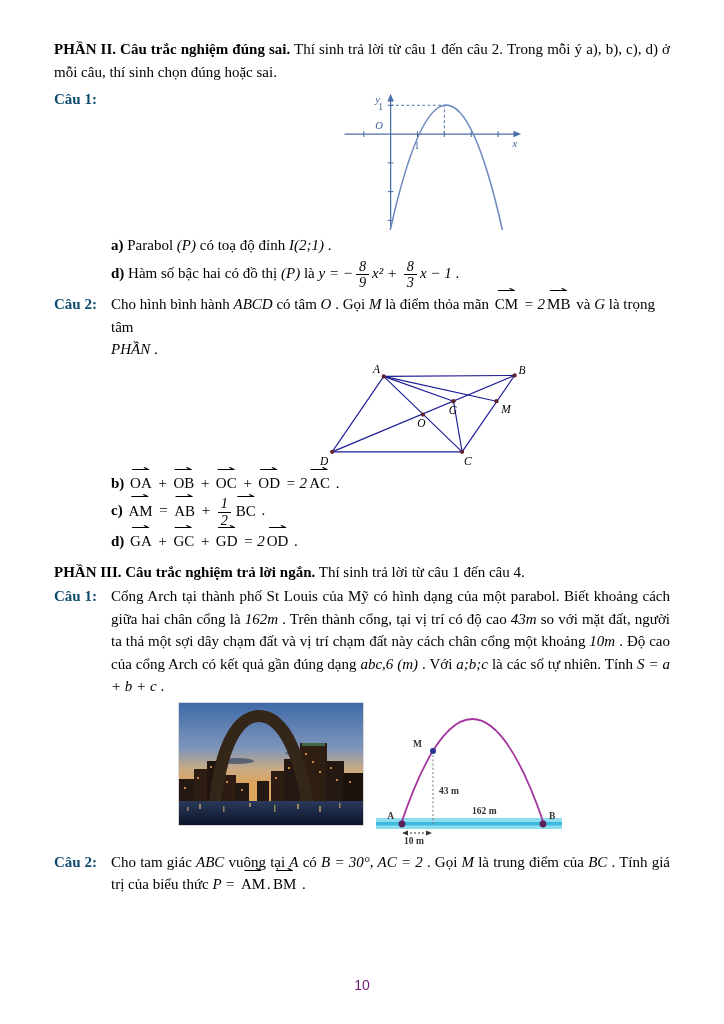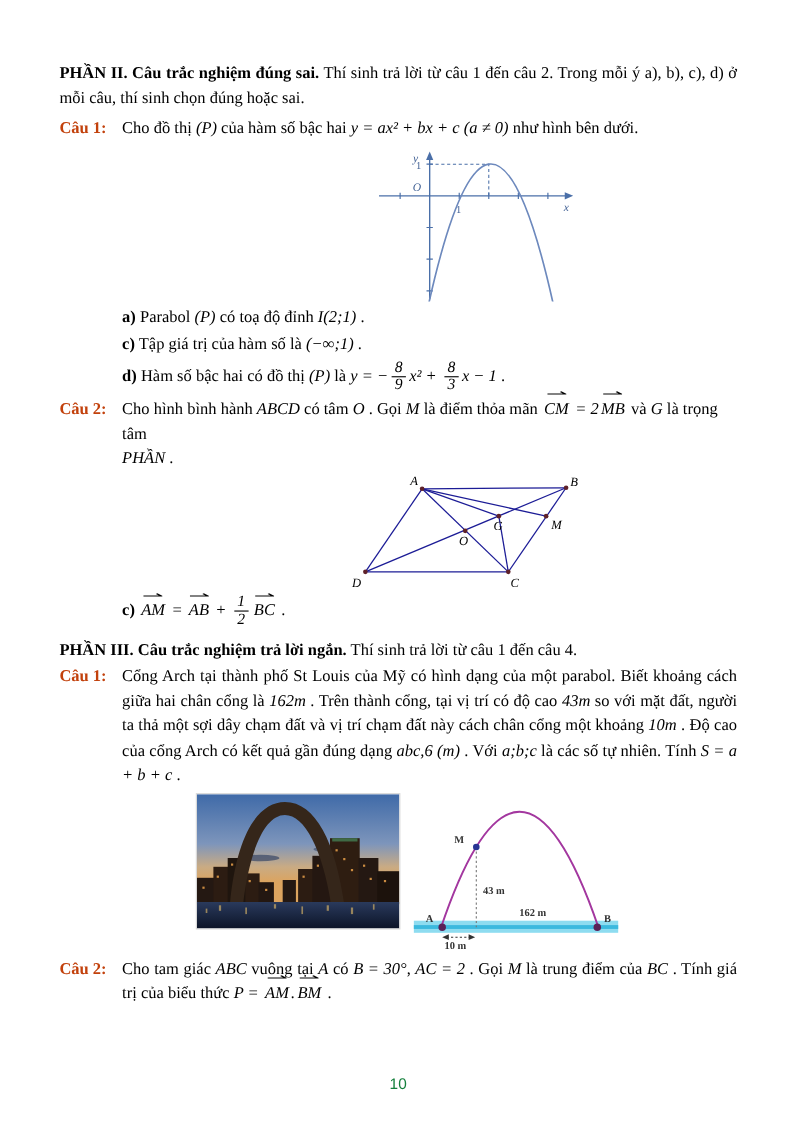--- a/index.html
+++ b/index.html
@@ -8,7 +8,7 @@
     font-family:"Liberation Serif","DejaVu Serif",serif;font-size:15px;color:#000;
     line-height:1.5;margin:0 auto;
   }
-  .content{padding:56px 54px 0 54px;}
+  .content{padding:38px 54px 0 54px;}
   .para{text-align:justify;}
   .p2-header{margin:0 0 5px 0;}
   .q{position:relative;padding-left:57px;margin:0 0 3px 0;}

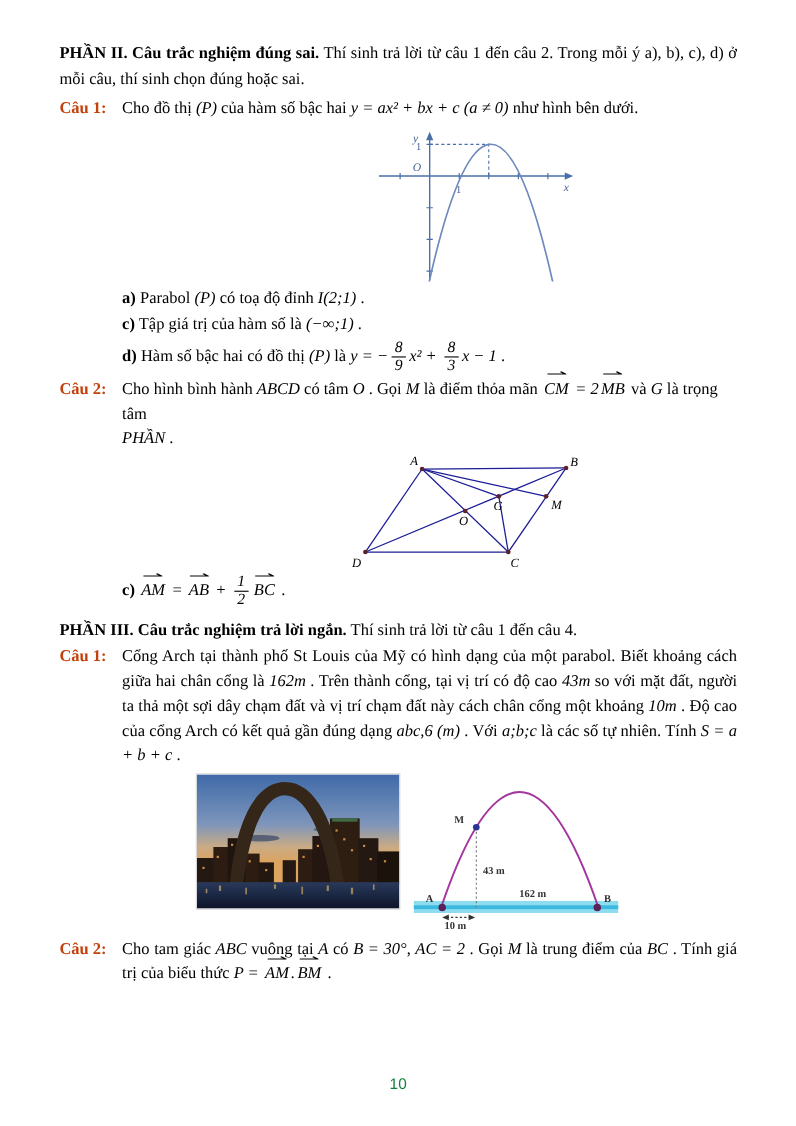--- a/index.html
+++ b/index.html
@@ -12,7 +12,7 @@
   .para{text-align:justify;}
   .p2-header{margin:0 0 5px 0;}
   .q{position:relative;padding-left:57px;margin:0 0 3px 0;}
-  .qlab{position:absolute;left:0;top:0;font-weight:bold;color:#c2410c;white-space:nowrap;}
+  .qlab{position:absolute;left:0;top:0;font-weight:bold;color:#0c4a6e;white-space:nowrap;}
   .tb{font-weight:bold;}
   .tm{font-style:italic;}
   .tr{}

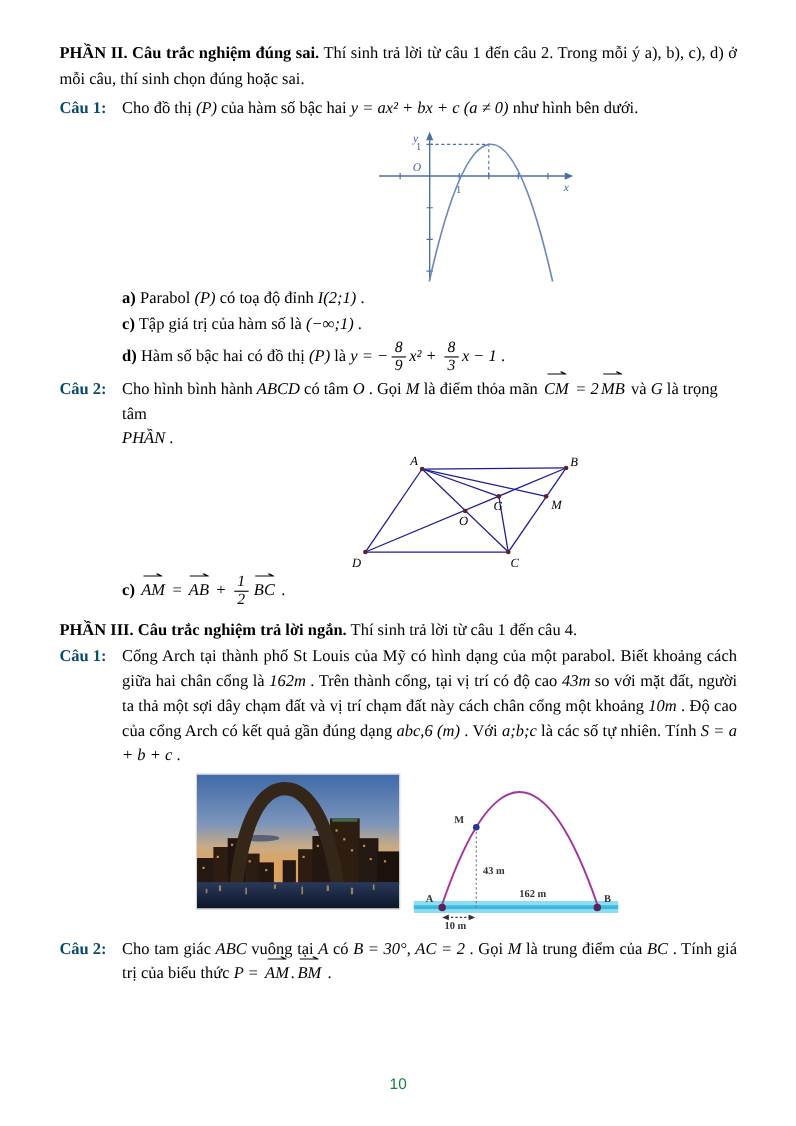--- a/index.html
+++ b/index.html
@@ -47,7 +47,6 @@
 
     <div class="q">
       <span class="qlab">Câu 1:</span>
-      <div><span class="tr">Cho đồ thị </span><span class="tm">(P)</span><span class="tr"> của hàm số bậc hai </span><span class="tm">y = ax² + bx + c</span><span class="tr">  </span><span class="tm">(a ≠ 0)</span><span class="tr"> như hình bên dưới.</span></div>
 
       <div class="graph-wrap">
         <svg width="192" height="142" viewBox="0 0 200 148">

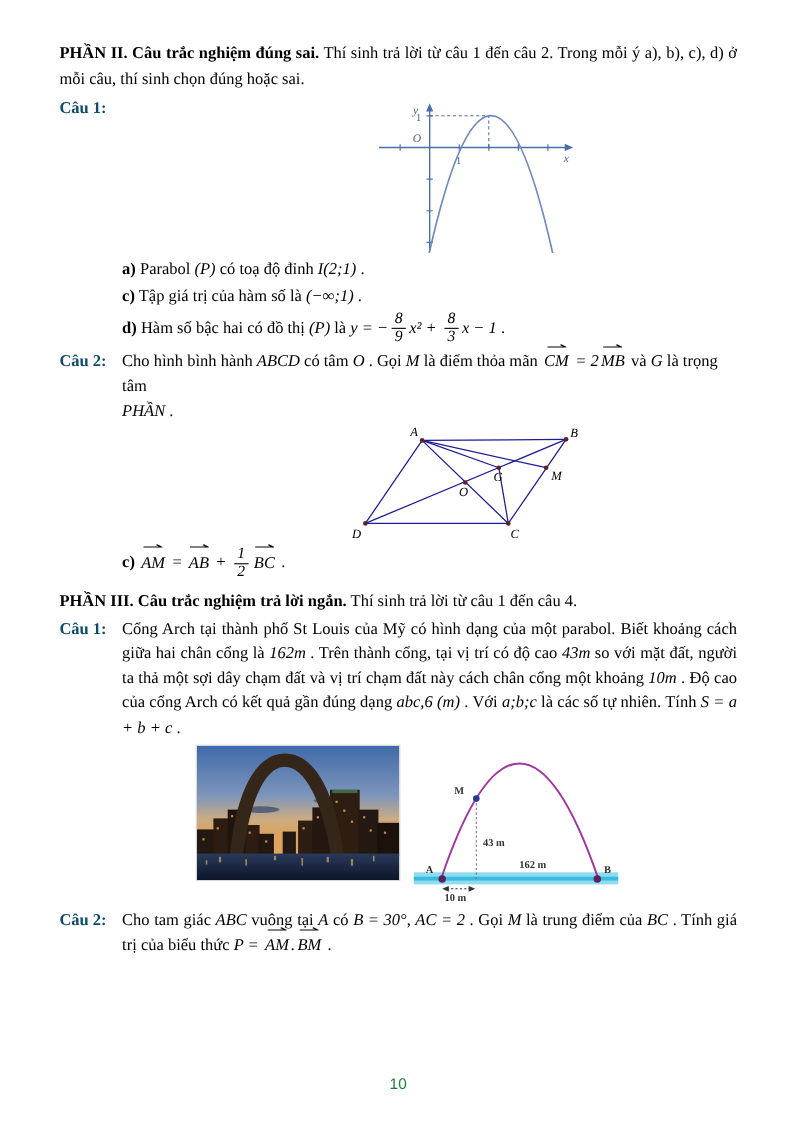--- a/index.html
+++ b/index.html
@@ -81,7 +81,6 @@
       </div>
 
       <div class="opt"><span class="tb">a)</span><span class="tr"> Parabol </span><span class="tm">(P)</span><span class="tr"> có toạ độ đỉnh </span><span class="tm">I(2;1)</span><span class="tr"> .</span></div>
-      <div class="opt"><span class="tb">c)</span><span class="tr"> Tập giá trị của hàm số là </span><span class="tm">(−∞;1)</span><span class="tr"> .</span></div>
       <div class="opt"><span class="tb">d)</span><span class="tr"> Hàm số bậc hai có đồ thị </span><span class="tm">(P)</span><span class="tr"> là </span><span class="tm">y = −</span><span class="frac"><span class="fn">8</span><span class="fd">9</span></span><span class="tm">x²</span><span class="tm"> + </span><span class="frac"><span class="fn">8</span><span class="fd">3</span></span><span class="tm">x − 1</span><span class="tr"> .</span></div>
     </div>
 

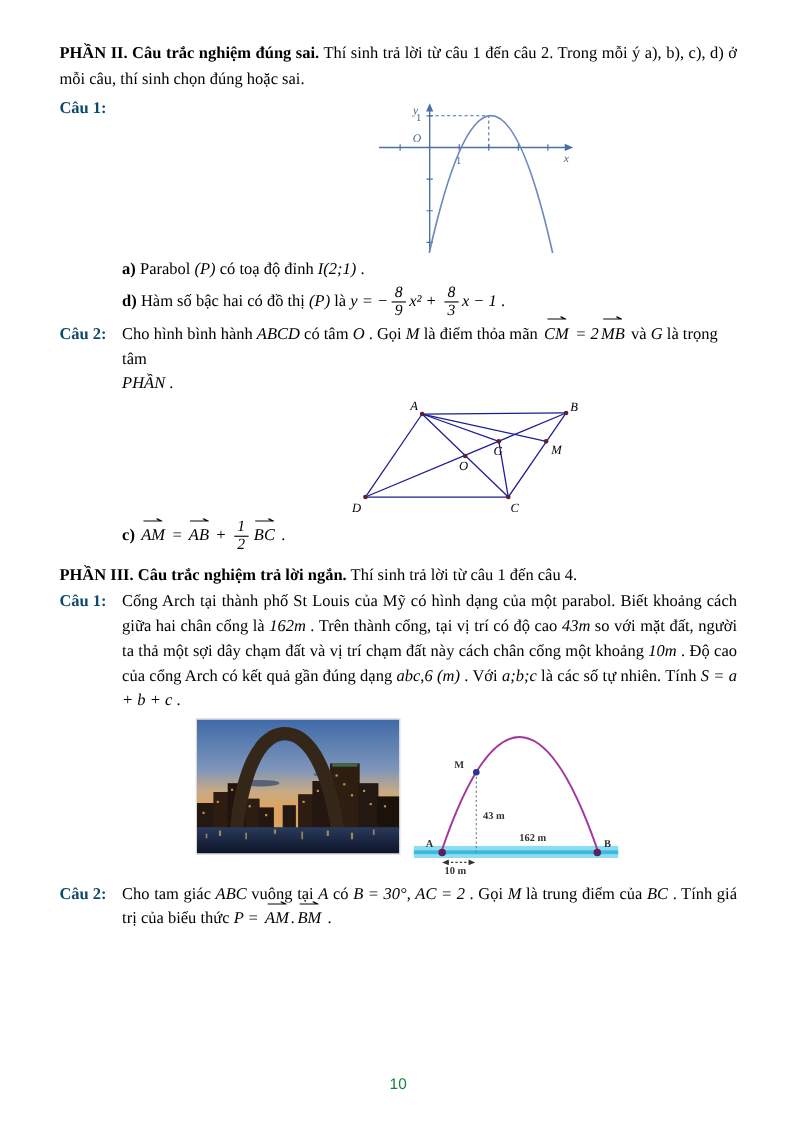--- a/index.html
+++ b/index.html
@@ -16,7 +16,7 @@
   .tb{font-weight:bold;}
   .tm{font-style:italic;}
   .tr{}
-  .vec{font-style:italic;position:relative;display:inline-block;padding:0 2px;}
+  .vec{position:relative;display:inline-block;padding:0 2px;}
   .vec::after{
     content:"⇀";position:absolute;left:0;right:0;top:-0.70em;text-align:center;
     font-style:normal;font-size:0.78em;line-height:1;transform:scaleX(2.0);

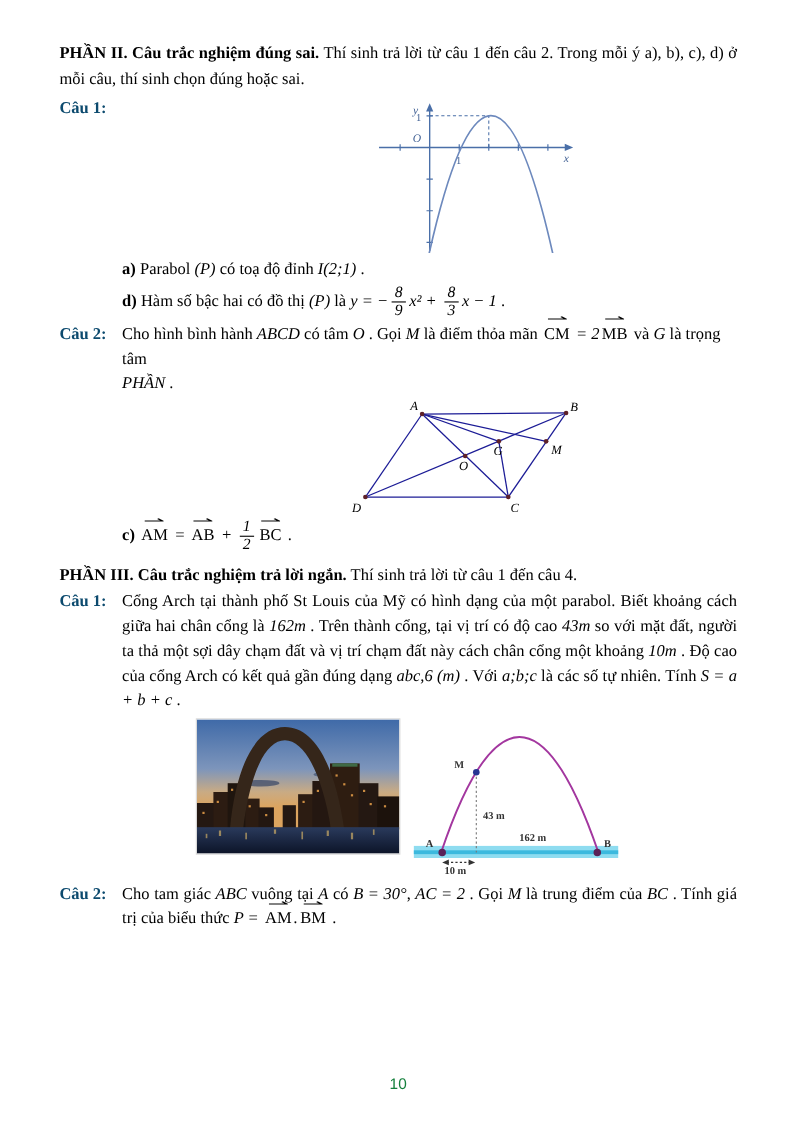--- a/index.html
+++ b/index.html
@@ -121,6 +121,7 @@
         </svg>
       </div>
 
+      <div class="opt"><span class="tb">b)</span><span class="tr"> </span><span class="vec">OA</span><span class="tm"> + </span><span class="vec">OB</span><span class="tm"> + </span><span class="vec">OC</span><span class="tm"> + </span><span class="vec">OD</span><span class="tm"> = 2</span><span class="vec">AC</span><span class="tr"> .</span></div>
       <div class="opt"><span class="tb">c)</span><span class="tr"> </span><span class="vec">AM</span><span class="tm"> = </span><span class="vec">AB</span><span class="tm"> + </span><span class="frac"><span class="fn">1</span><span class="fd">2</span></span><span class="vec">BC</span><span class="tr"> .</span></div>
     </div>
 

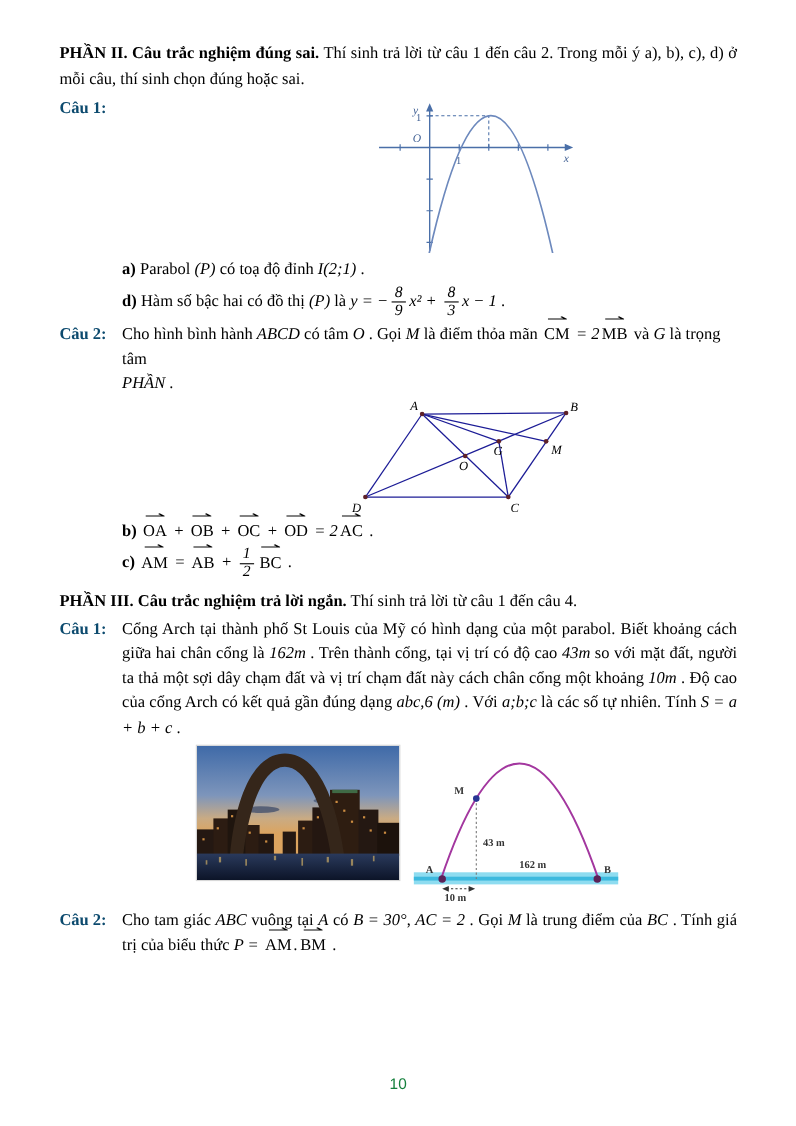--- a/index.html
+++ b/index.html
@@ -123,6 +123,7 @@
 
       <div class="opt"><span class="tb">b)</span><span class="tr"> </span><span class="vec">OA</span><span class="tm"> + </span><span class="vec">OB</span><span class="tm"> + </span><span class="vec">OC</span><span class="tm"> + </span><span class="vec">OD</span><span class="tm"> = 2</span><span class="vec">AC</span><span class="tr"> .</span></div>
       <div class="opt"><span class="tb">c)</span><span class="tr"> </span><span class="vec">AM</span><span class="tm"> = </span><span class="vec">AB</span><span class="tm"> + </span><span class="frac"><span class="fn">1</span><span class="fd">2</span></span><span class="vec">BC</span><span class="tr"> .</span></div>
+      <div class="opt"><span class="tb">d)</span><span class="tr"> </span><span class="vec">GA</span><span class="tm"> + </span><span class="vec">GC</span><span class="tm"> + </span><span class="vec">GD</span><span class="tm"> = 2</span><span class="vec">OD</span><span class="tr"> .</span></div>
     </div>
 
     <p class="para p3-header"><span class="tb">PHẦN III. Câu trắc nghiệm trả lời ngắn.</span><span class="tr"> Thí sinh trả lời từ câu 1 đến câu 4.</span></p>

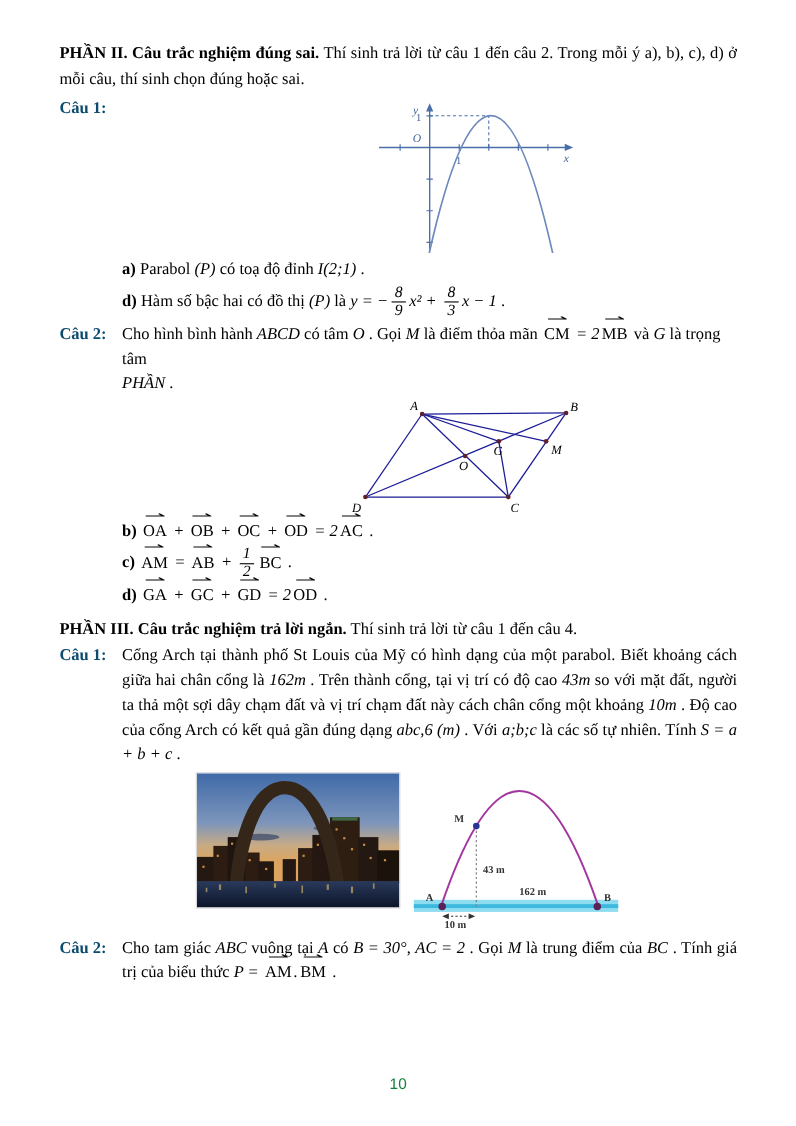--- a/index.html
+++ b/index.html
@@ -33,7 +33,7 @@
   .imgrow{display:flex;align-items:flex-start;gap:12px;margin:4px 0 4px 124px;}
   .photo-frame{border:1px solid #d8d8d8;line-height:0;}
   .pagenum{position:absolute;left:0;right:0;bottom:28px;text-align:center;
-    font-family:"Liberation Sans","DejaVu Sans",sans-serif;font-size:14px;color:#15803d;}
+    font-family:"Liberation Sans","DejaVu Sans",sans-serif;font-size:14px;color:#701a75;}
   svg{display:block;}
   svg text{font-family:"Liberation Serif","DejaVu Serif",serif;}
 </style>

